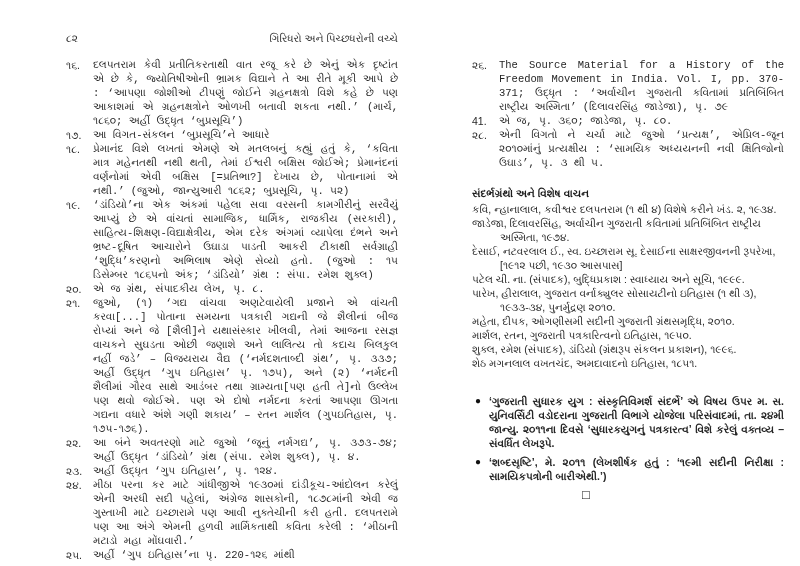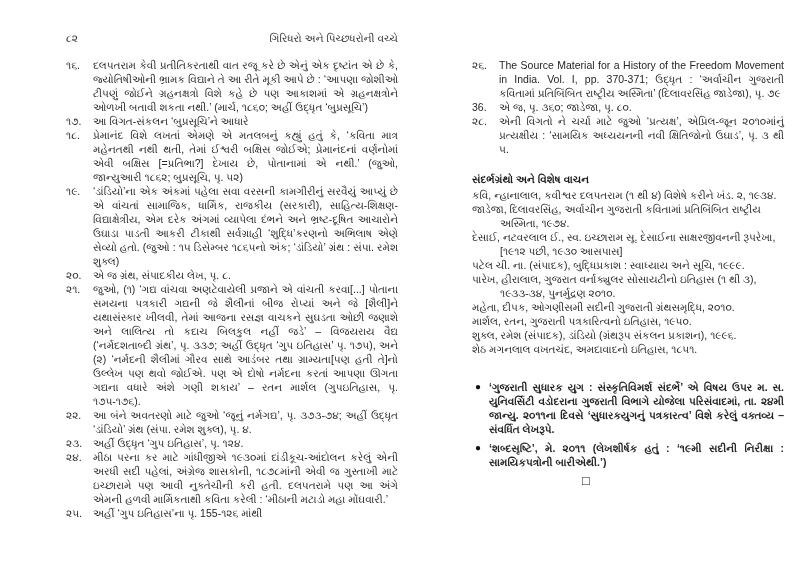--- a/index.html
+++ b/index.html
@@ -20,7 +20,7 @@
 
   .note { display: flex; align-items: flex-start; font-size: 10.5px; line-height: 14px; }
   .note .num { flex: 0 0 27px; }
-  .note .txt { flex: 1; text-align: justify; }
+  .note .txt { flex: 1; text-align: justify; font-family: Liberation Mono, monospace; }
 
   .col-right { font-size: 10.5px; line-height: 14px; }
   .refs-heading { font-size: 10.5px; line-height: 14px; font-weight: bold; color: #1c1c1c; margin-top: 16px; margin-bottom: 2px; }

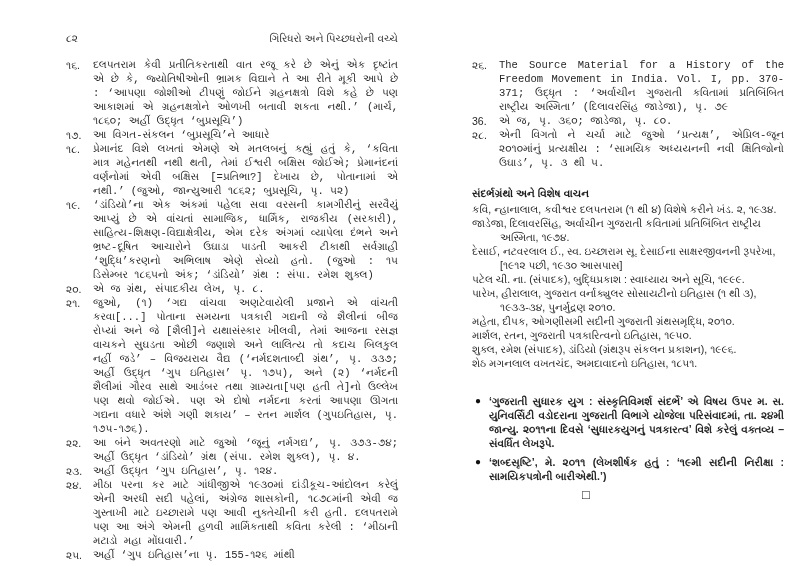--- a/index.html
+++ b/index.html
@@ -105,7 +105,7 @@
   </div>
 
   <div class="note">
-    <span class="num">36.</span>
+    <span class="num">41.</span>
     <span class="txt">એ જ, પૃ. ૩૬૦; જાડેજા, પૃ. ૮૦.</span>
   </div>
 

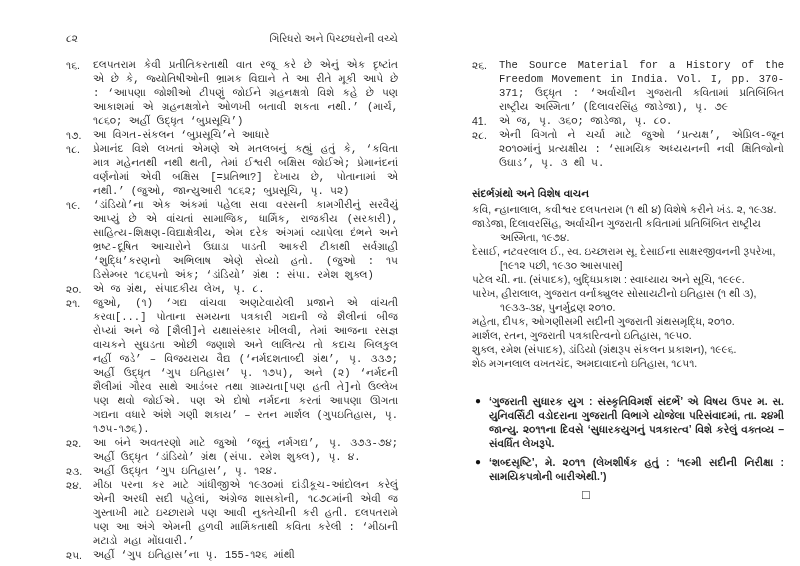--- a/index.html
+++ b/index.html
@@ -92,7 +92,7 @@
 
   <div class="note">
     <span class="num">૨૫.</span>
-    <span class="txt">અહીં ‘ગુપ ઇતિહાસ’ના પૃ. 155-૧૨૬ માંથી</span>
+    <span class="txt">અહીં ‘ગુપ ઇતિહાસ’ના પૃ. 220-૧૨૬ માંથી</span>
   </div>
 </div>
   </div>

